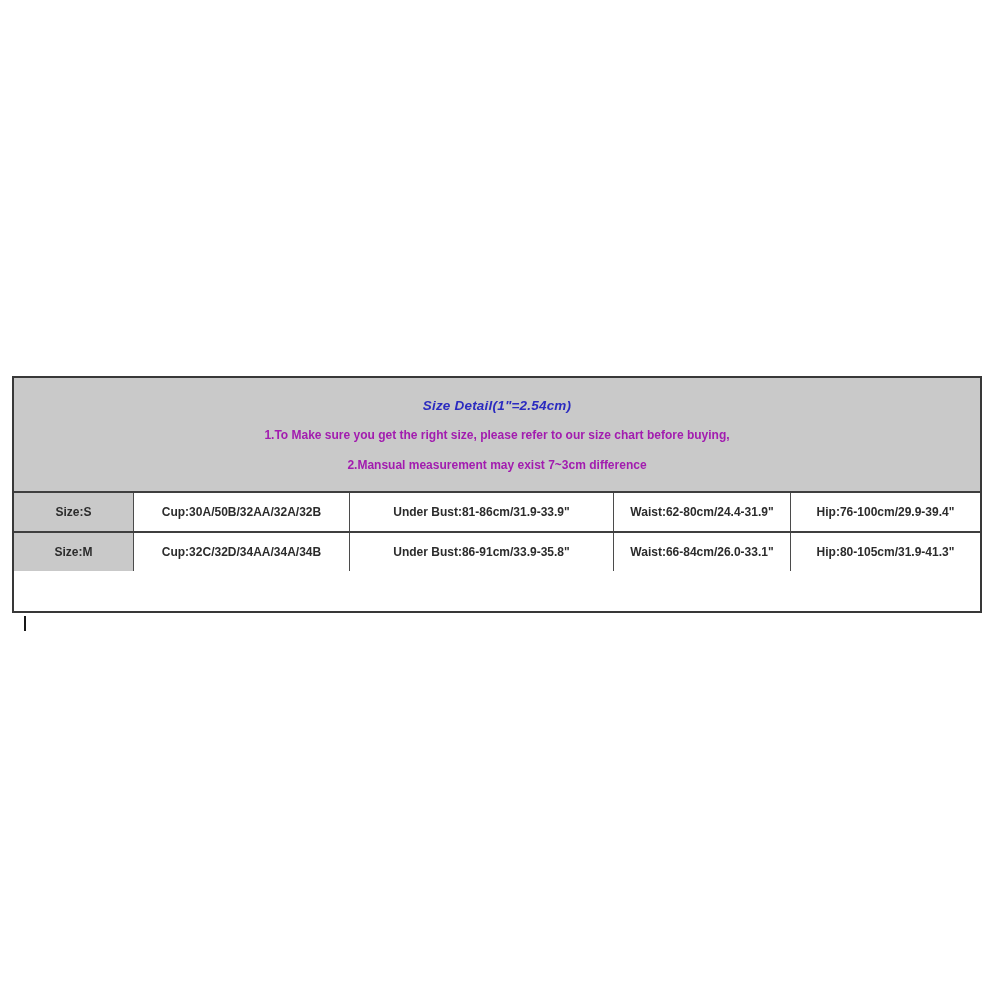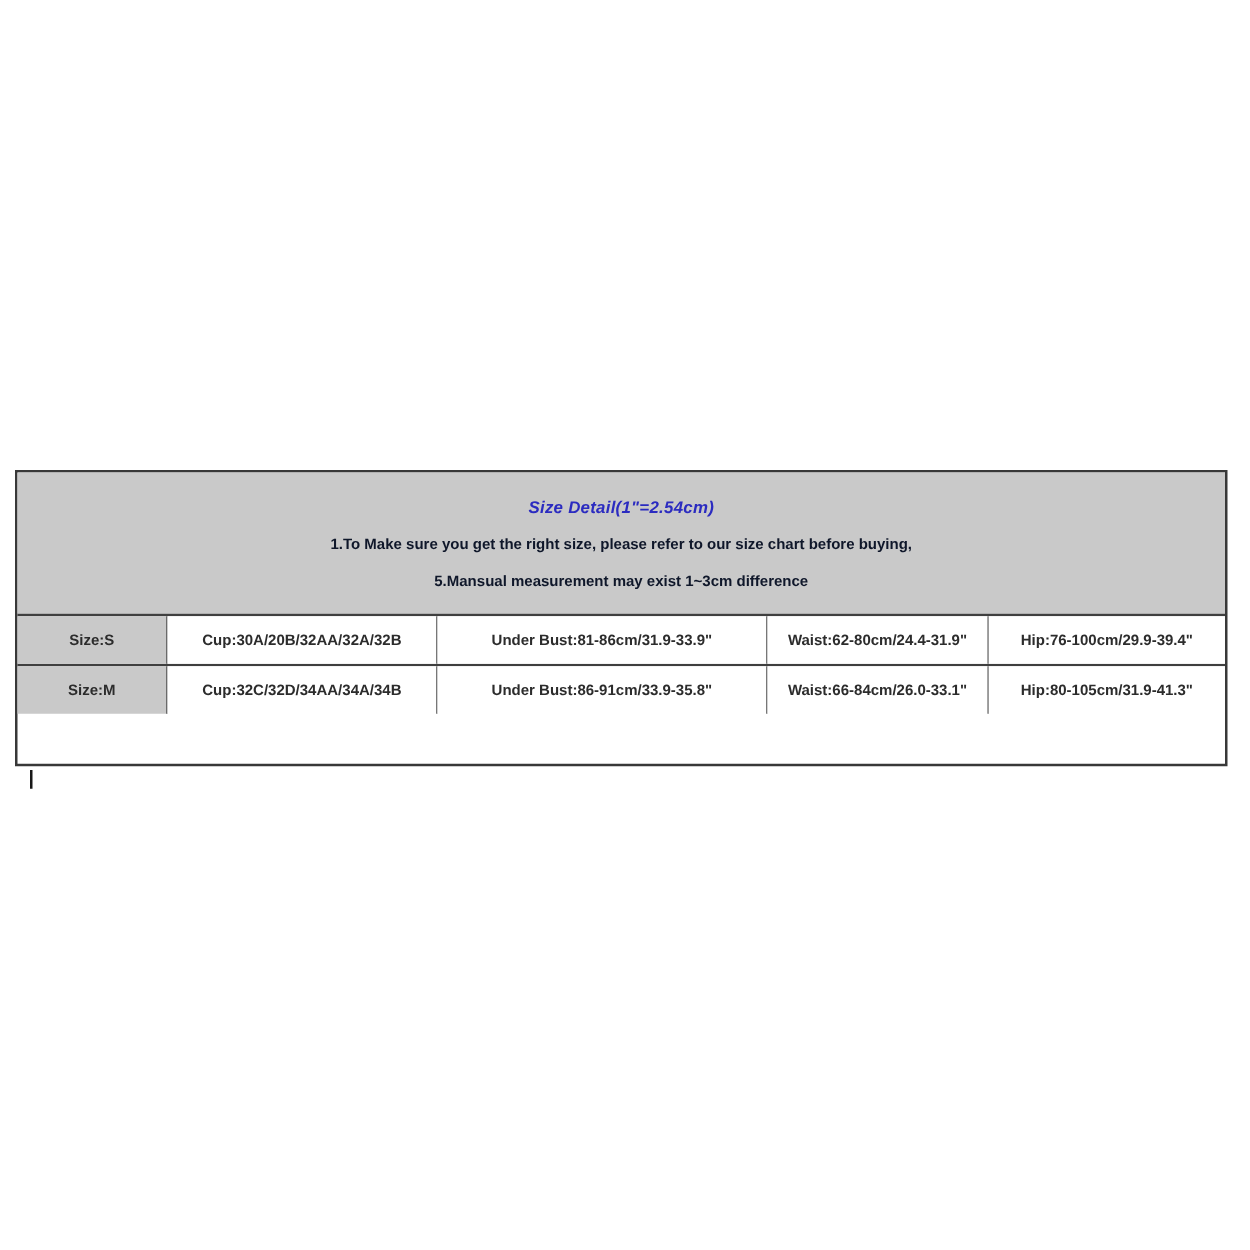--- a/index.html
+++ b/index.html
@@ -48,7 +48,7 @@
     letter-spacing: 0.2px;
   }
   .panel-note {
-    color: #0f172a;
+    color: #a21caf;
     font-size: 12px;
     font-weight: bold;
     white-space: nowrap;

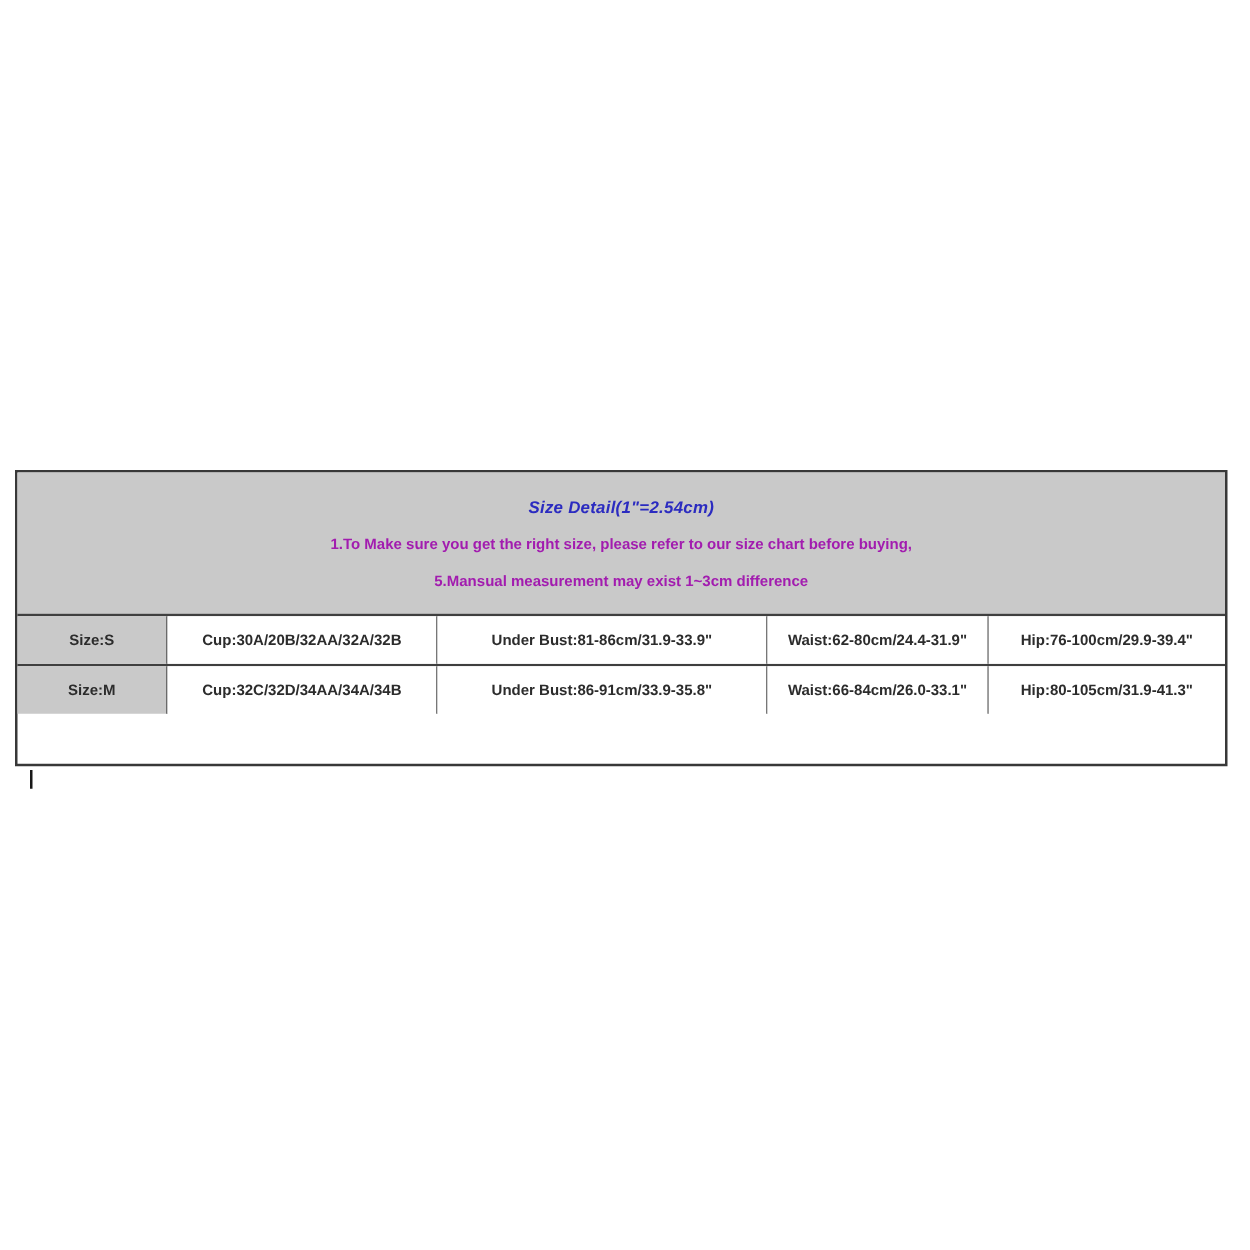--- a/index.html
+++ b/index.html
@@ -101,7 +101,7 @@
     <div class="panel-header">
       <div class="panel-title">Size Detail(1"=2.54cm)</div>
       <div class="panel-note">1.To Make sure you get the right size, please refer to our size chart before buying,</div>
-      <div class="panel-note">5.Mansual measurement may exist 1~3cm difference</div>
+      <div class="panel-note">2.Mansual measurement may exist 7~3cm difference</div>
     </div>
 
     <div class="t-row">

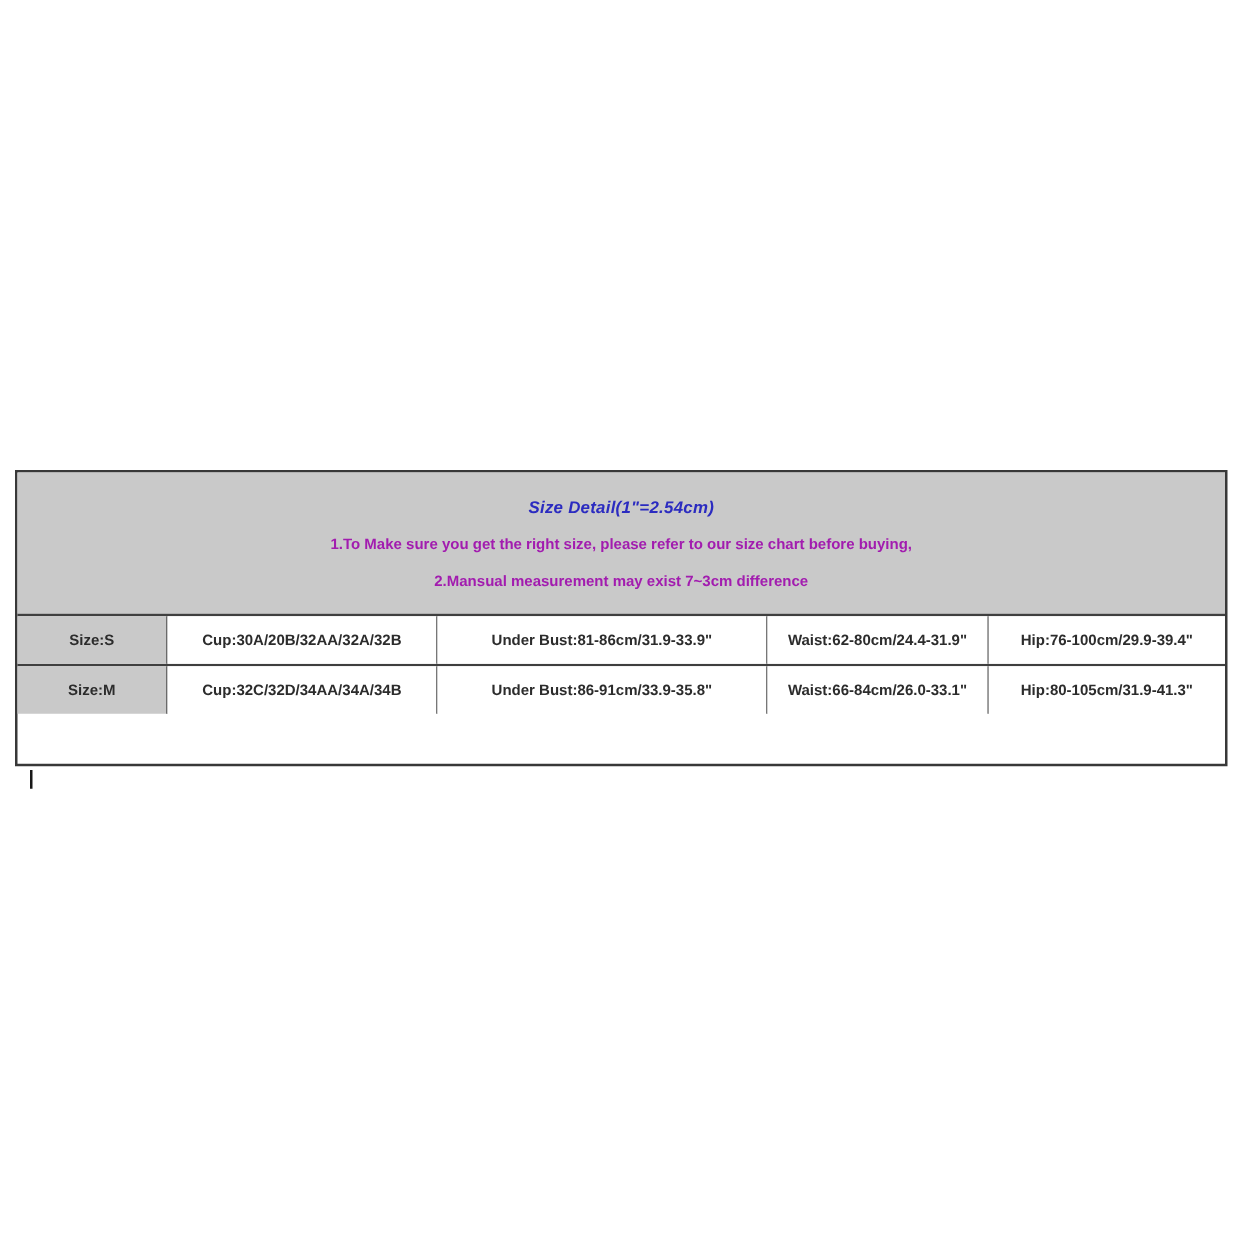--- a/index.html
+++ b/index.html
@@ -106,7 +106,7 @@
 
     <div class="t-row">
       <div class="t-cell size-col">Size:S</div>
-      <div class="t-cell">Cup:30A/20B/32AA/32A/32B</div>
+      <div class="t-cell">Cup:30A/50B/32AA/32A/32B</div>
       <div class="t-cell">Under Bust:81-86cm/31.9-33.9"</div>
       <div class="t-cell">Waist:62-80cm/24.4-31.9"</div>
       <div class="t-cell">Hip:76-100cm/29.9-39.4"</div>

